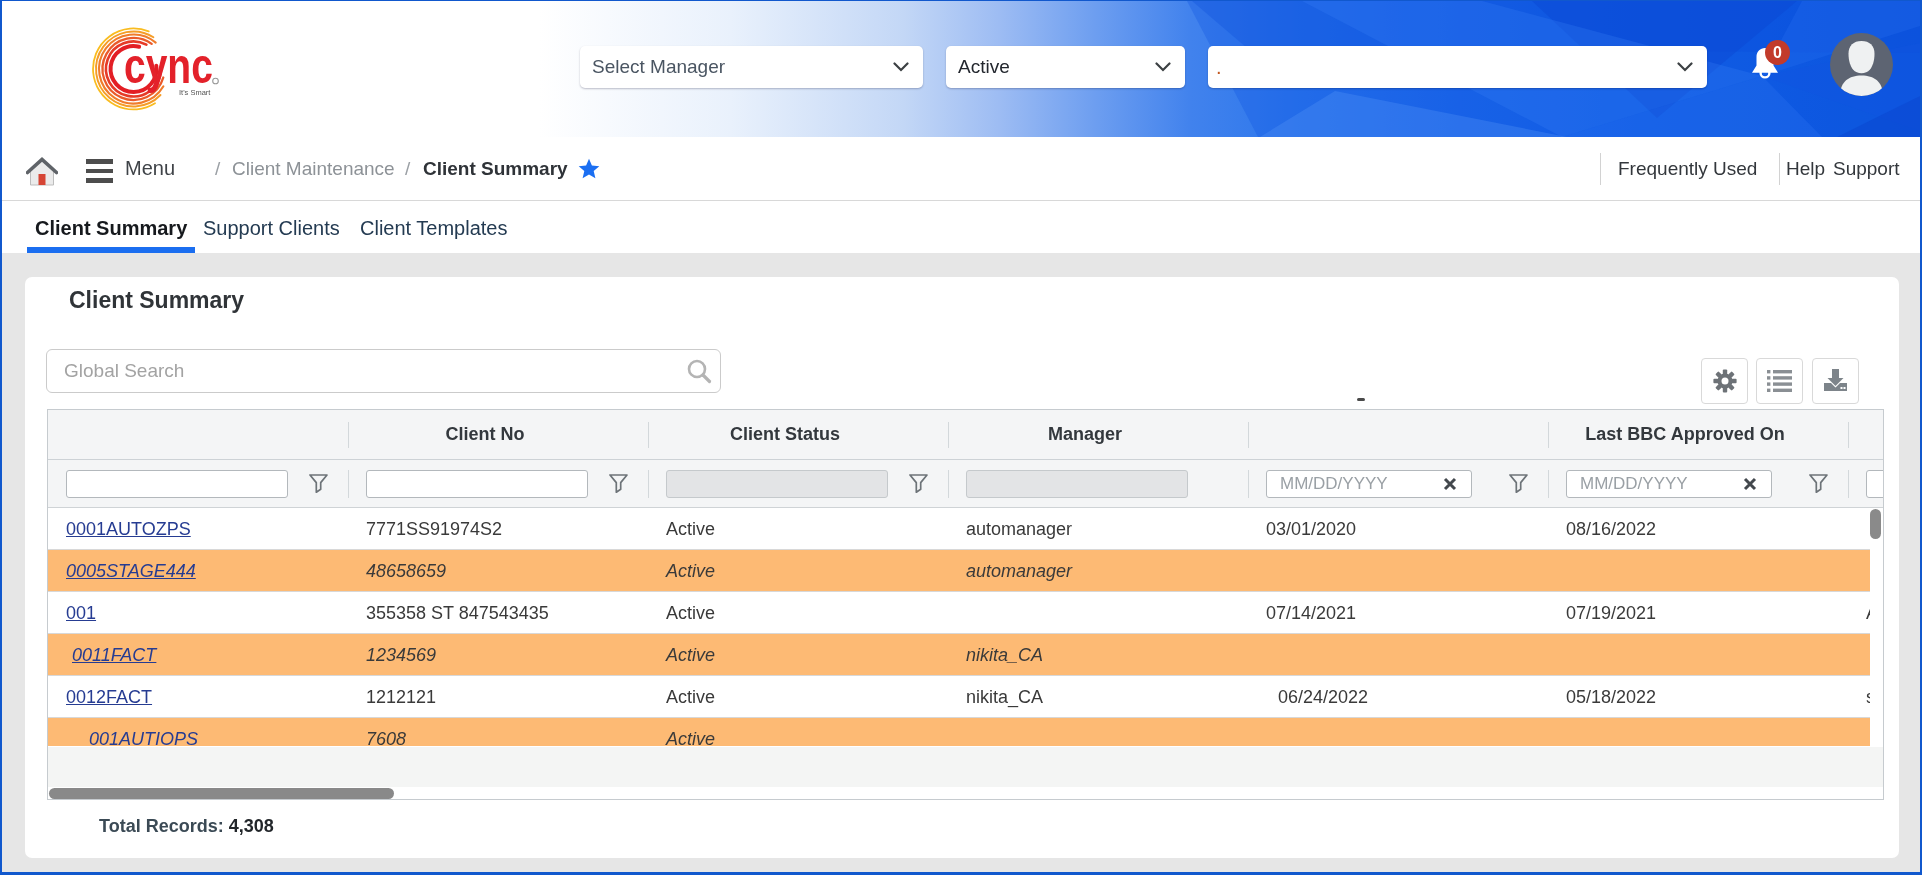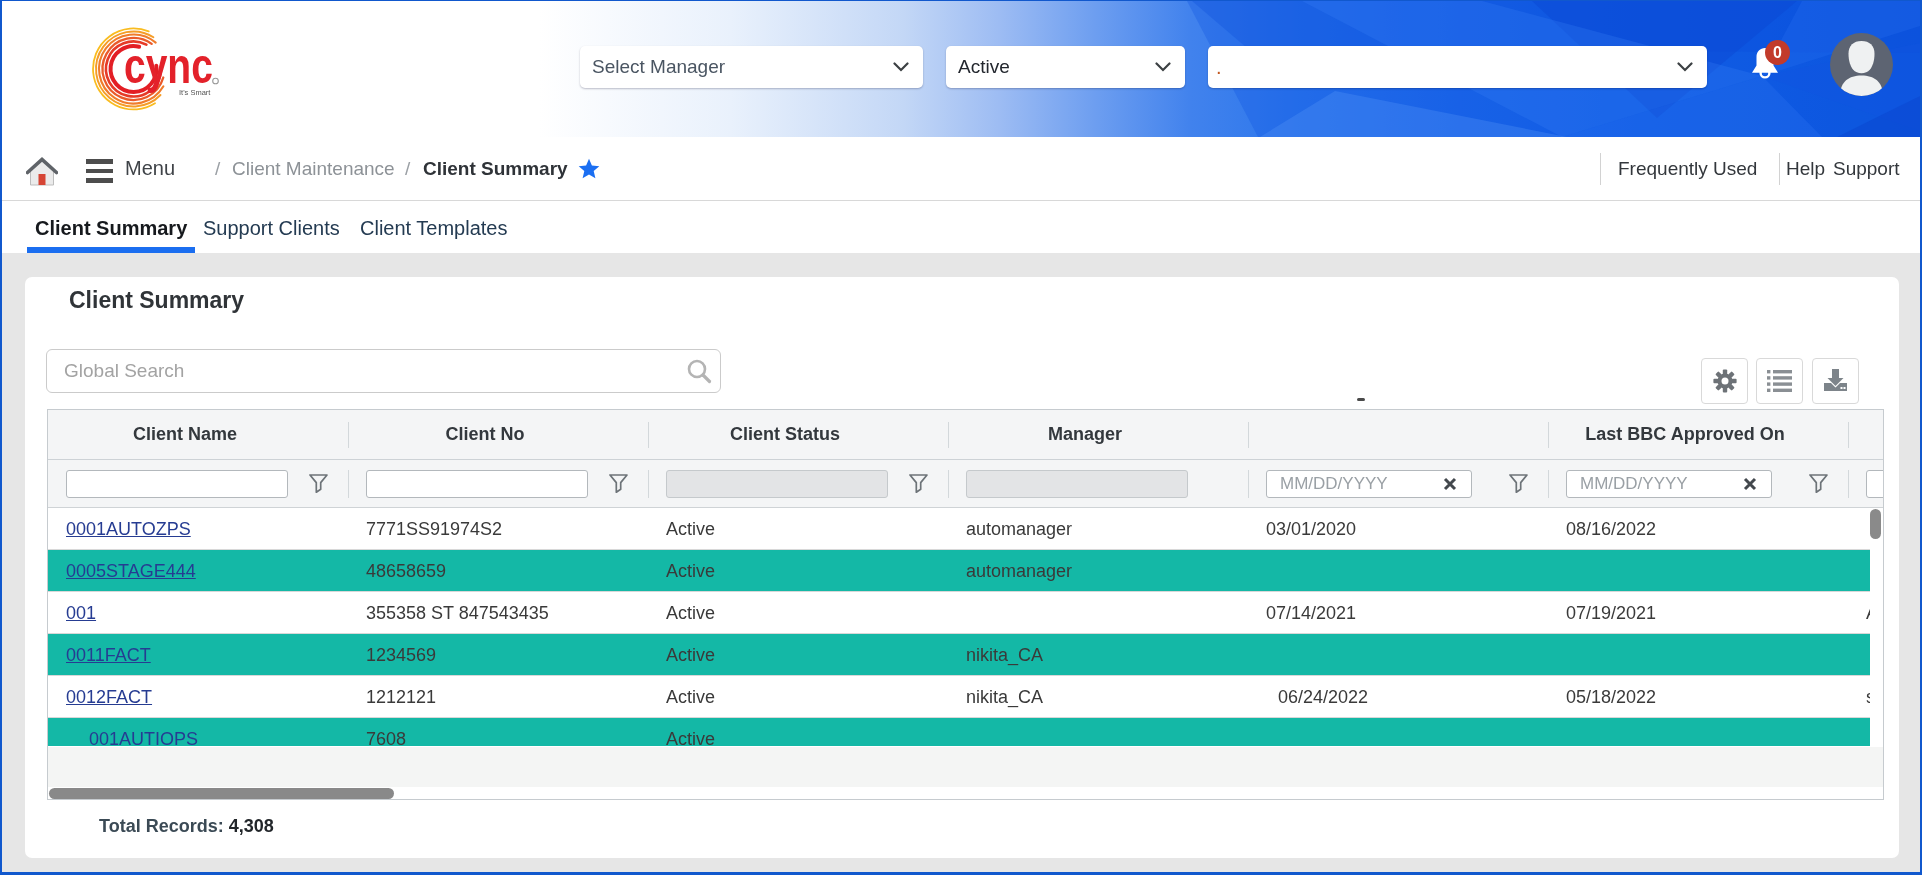--- a/index.html
+++ b/index.html
@@ -192,7 +192,6 @@
     <div class="abs" style="left:0; top:0; width:1835px; height:50px; background:#f4f5f6; border-bottom:1px solid #cdd2d6;"></div>
     <div class="abs" style="left:0; top:50px; width:1835px; height:48px; background:#f4f5f6; border-bottom:1px solid #cfd3d6;"></div>
 
-    <div class="hcell" style="left:0px; width:274px;">Client Name</div>
     <div class="hcell" style="left:300px; width:274px;">Client No</div>
     <div class="hcell" style="left:600px; width:274px;">Client Status</div>
     <div class="hcell" style="left:900px; width:274px;">Manager</div>

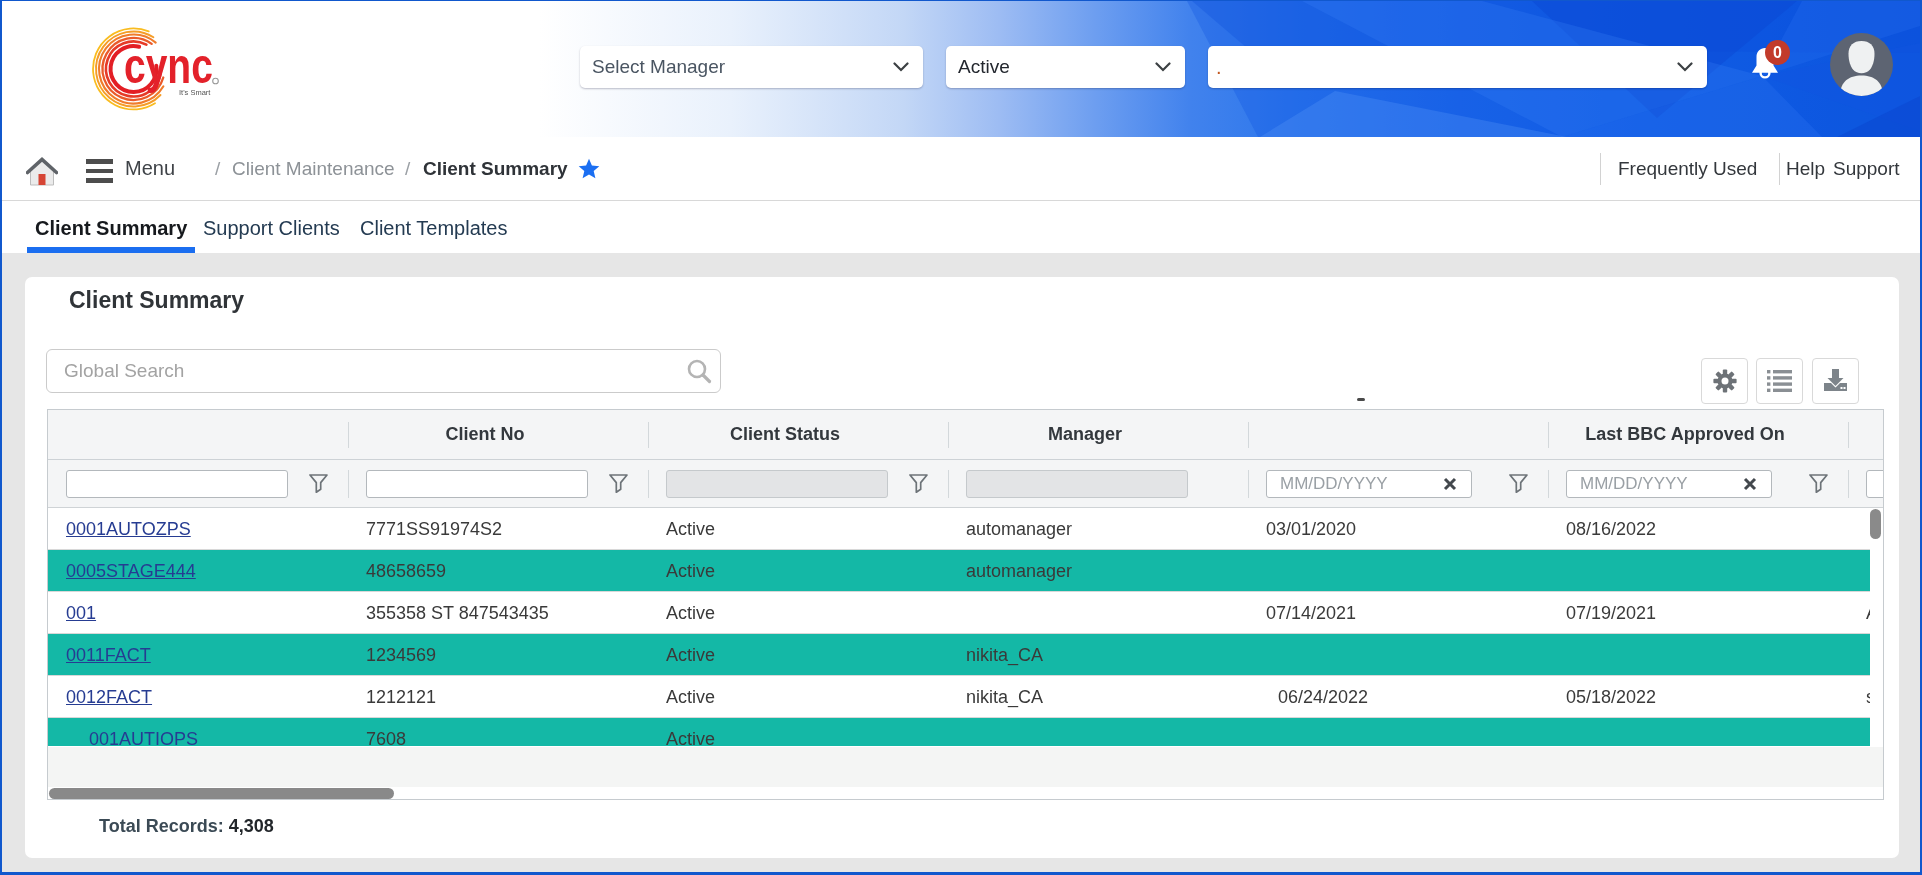--- a/index.html
+++ b/index.html
@@ -29,7 +29,7 @@
 .finput { position:absolute; top:10px; width:222px; height:28px; background:#fff; border:1px solid #b3b8bc; border-radius:3px; }
 .fgray { background:#e3e4e6; border-color:#c5c9cc; }
 .row { position:absolute; left:0; width:1822px; height:42px; border-bottom:1px solid #d8d8d8; }
-.row.even { background:#14b8a6; }
+.row.even { background:#fdba74;font-style:italic; }
 .cell { position:absolute; top:0; height:42px; display:flex; align-items:center; font-size:18px; color:#3a3a3a; }
 .lnk { color:#263c92; text-decoration:underline; }
 .funnel { position:absolute; top:14px; width:19px; height:20px; }

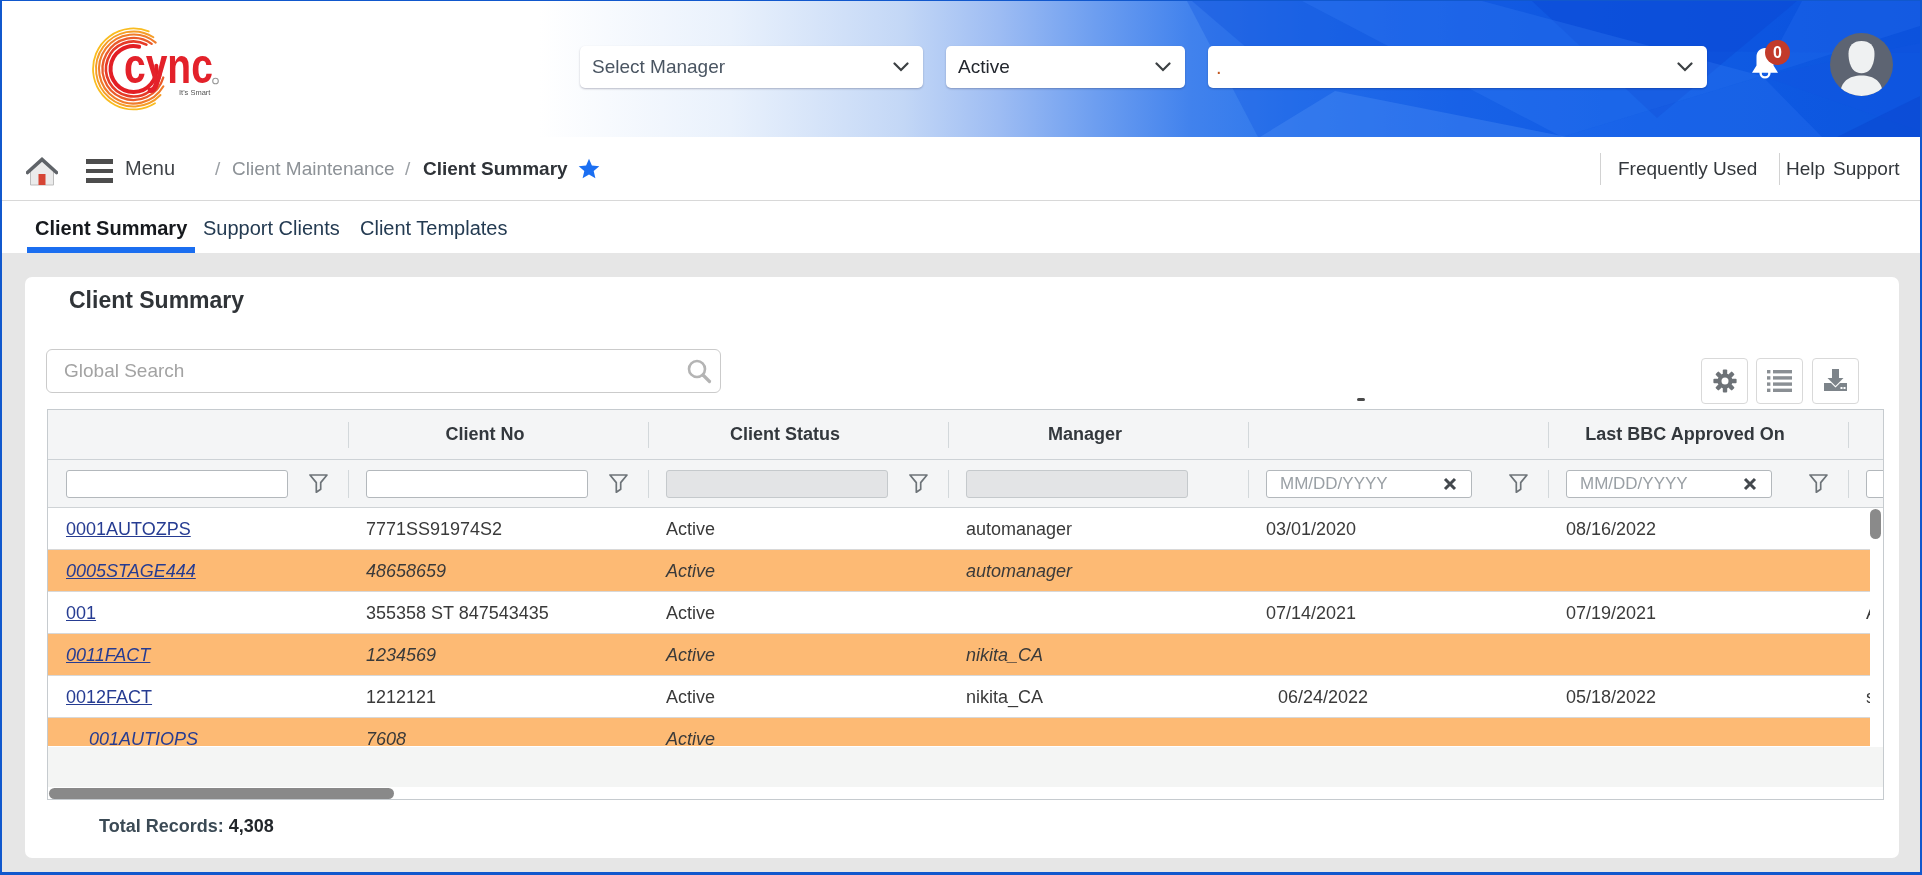--- a/index.html
+++ b/index.html
@@ -270,7 +270,7 @@
         <div class="cell" style="left:1818px;">A</div>
       </div>
       <div class="row even" style="top:126px;">
-        <div class="cell" style="left:18px;text-align:right;">
+        <div class="cell" style="left:24px;text-align:right;">
             <span class="lnk">0011FACT</span>
           </div>
         <div class="cell" style="left:318px;">1234569</div>

